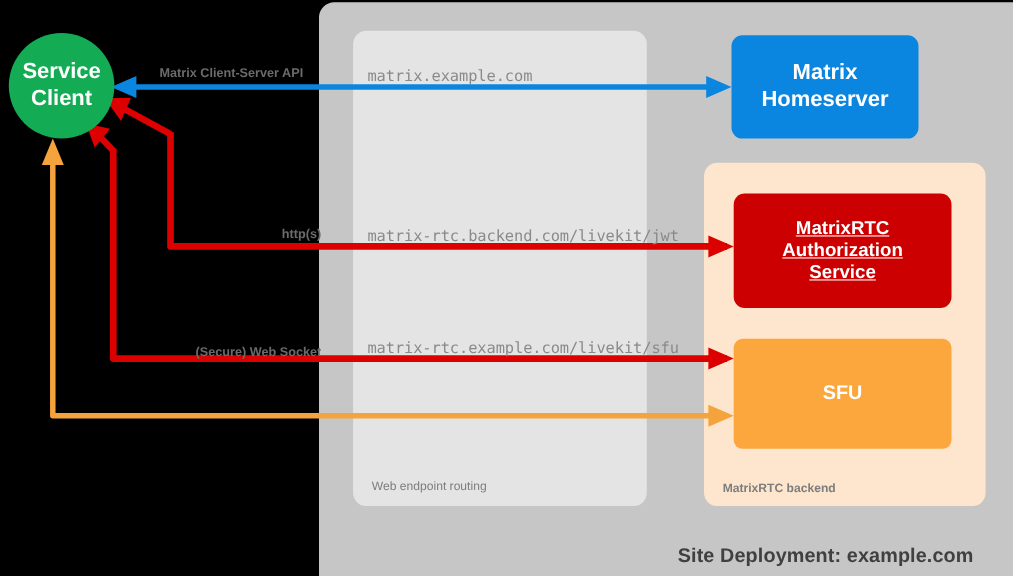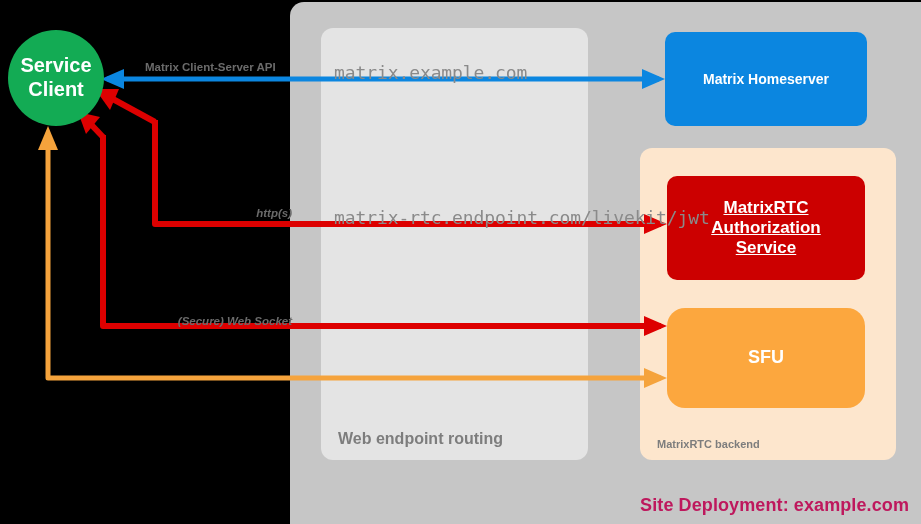--- a/index.html
+++ b/index.html
@@ -112,7 +112,7 @@
     position:absolute;
     color:#8a8a8a;
     font-family:"DejaVu Sans Mono","Liberation Mono",monospace;
-    font-size:18px;
+    font-size:14px;
     white-space:nowrap;
     letter-spacing:-0.1px;
   }

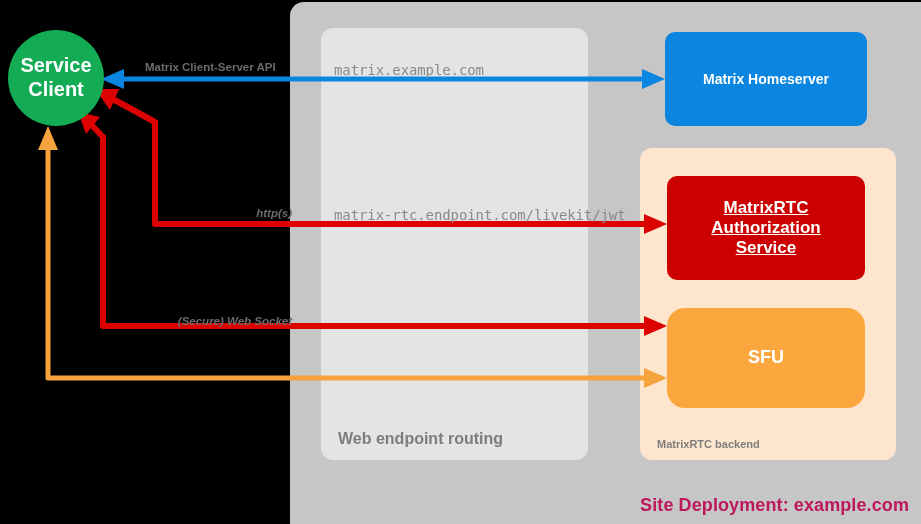--- a/index.html
+++ b/index.html
@@ -86,10 +86,10 @@
   }
   .homeserver{
     left:665px; top:32px;
-    width:202px; height:94px;
+    width:170px; height:94px;
     border-radius:10px;
     background:#0b86e0;
-    font-size:14px;
+    font-size:20px;
   }
   .auth-service{
     left:667px; top:176px;

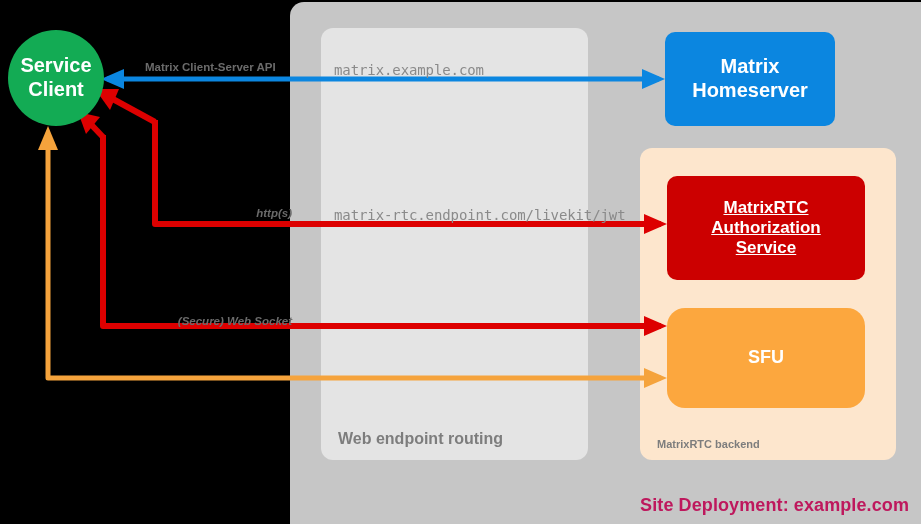--- a/index.html
+++ b/index.html
@@ -124,7 +124,7 @@
     white-space:nowrap;
     margin-left:12px;
   }
-  .edge-label.right-anchor{ transform:translateX(-100%);font-style:italic; }
+  .edge-label.right-anchor{ transform:translateX(-100%); }
 
   
   #wires{

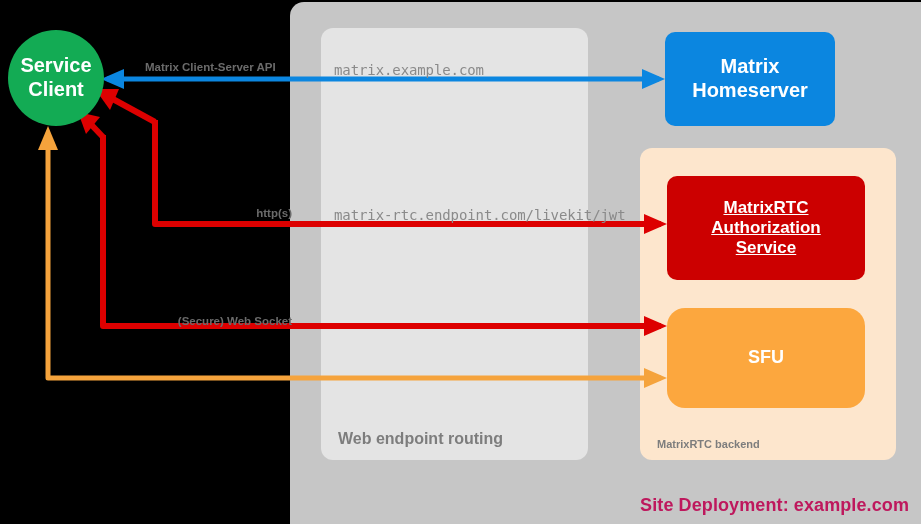--- a/index.html
+++ b/index.html
@@ -206,7 +206,7 @@
 
   <div class="url-label" style="left:334px; top:62px;">matrix.example.com</div>
 
-  <div class="url-label" style="left:334px; top:207px;">matrix-rtc.endpoint.com/livekit/jwt</div>
+  <div class="url-label" style="left:334px; top:207px;">matrix-rtc.backend.com/livekit/jwt</div>
 
 
   <div class="edge-label" style="left:133px; top:61px;">Matrix Client-Server API</div>

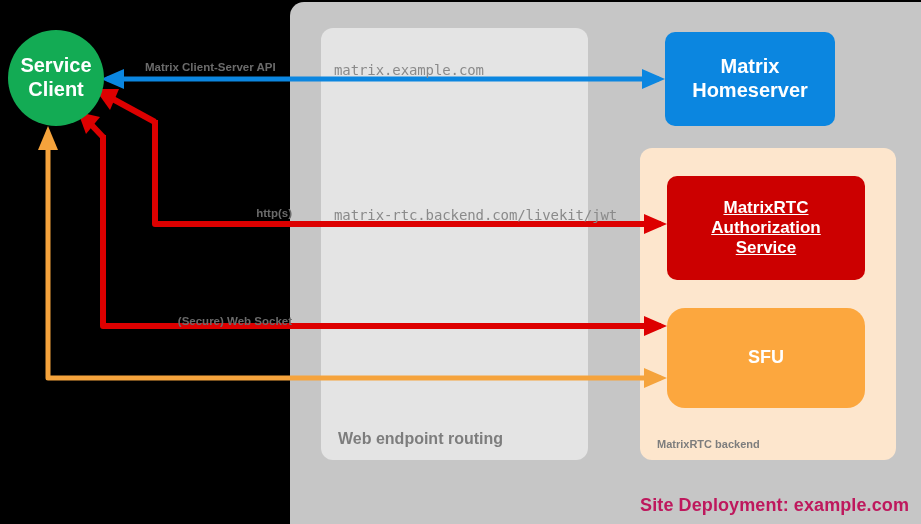--- a/index.html
+++ b/index.html
@@ -208,6 +208,7 @@
 
   <div class="url-label" style="left:334px; top:207px;">matrix-rtc.backend.com/livekit/jwt</div>
 
+  <div class="url-label" style="left:334px; top:309px;">matrix-rtc.example.com/livekit/sfu</div>
 
   <div class="edge-label" style="left:133px; top:61px;">Matrix Client-Server API</div>
 

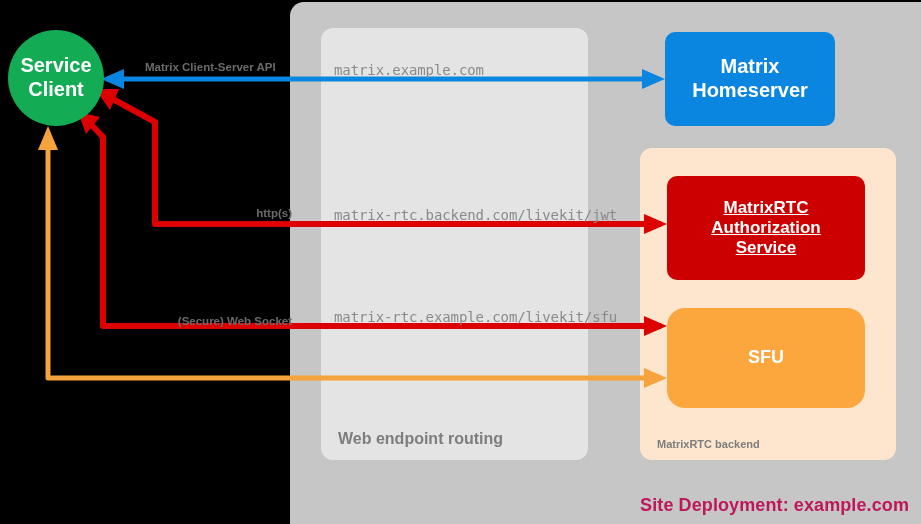--- a/index.html
+++ b/index.html
@@ -102,7 +102,7 @@
   .sfu{
     left:667px; top:308px;
     width:198px; height:100px;
-    border-radius:18px;
+    border-radius:8px;
     background:#fca73e;
     font-size:18px;
   }

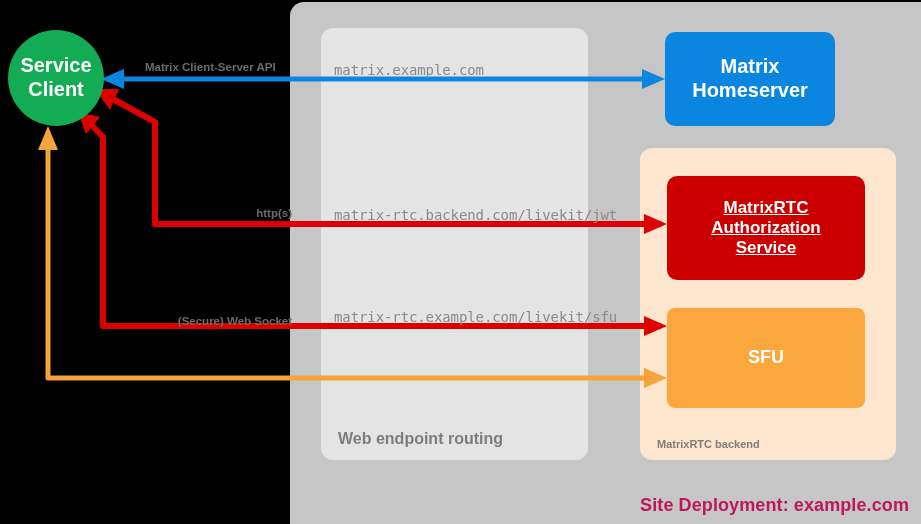--- a/index.html
+++ b/index.html
@@ -45,8 +45,8 @@
     position:absolute;
     left:17px; bottom:12px;
     color:#7d7d7d;
-    font-size:16px;
-    font-weight:bold;
+    font-size:11px;
+    font-weight:normal;
     white-space:nowrap;
   }
 

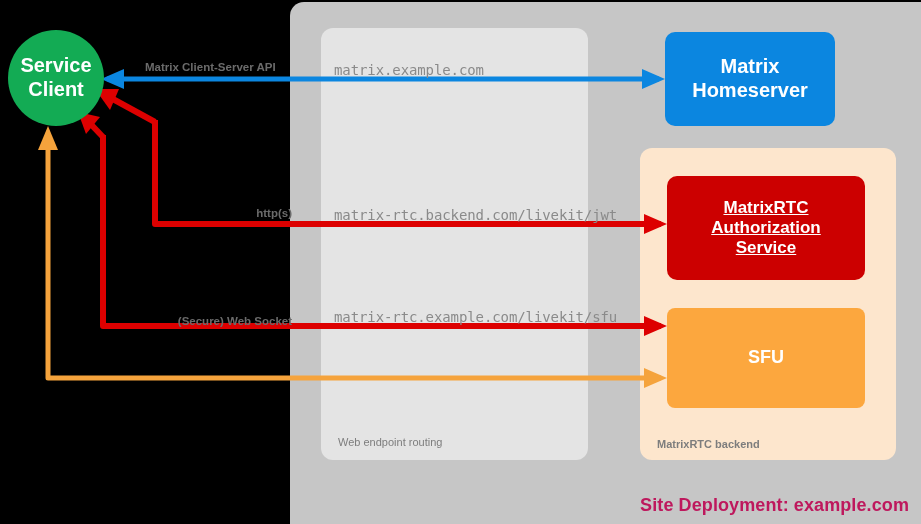--- a/index.html
+++ b/index.html
@@ -26,8 +26,8 @@
   }
   .site-deployment-label{
     position:absolute;
-    right:12px; bottom:8px;
-    color:#be185d;
+    right:36px; bottom:8px;
+    color:#404040;
     font-size:18px;
     font-weight:bold;
     letter-spacing:.1px;

